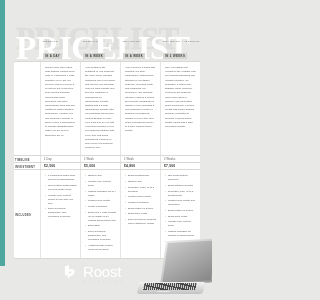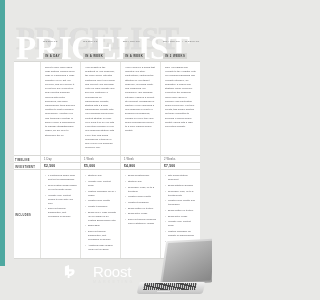--- a/index.html
+++ b/index.html
@@ -120,7 +120,7 @@
   
   .logo {
     position: absolute; left: 64px; bottom: 16px;
-    display: flex; align-items: flex-start; gap: 18px;
+    display: flex; align-items: flex-start; gap: 8px;
   }
   .logo-mark { width: 11px; height: 13px; margin-top: 1px; }
   .logo-text { display: flex; flex-direction: column; }

